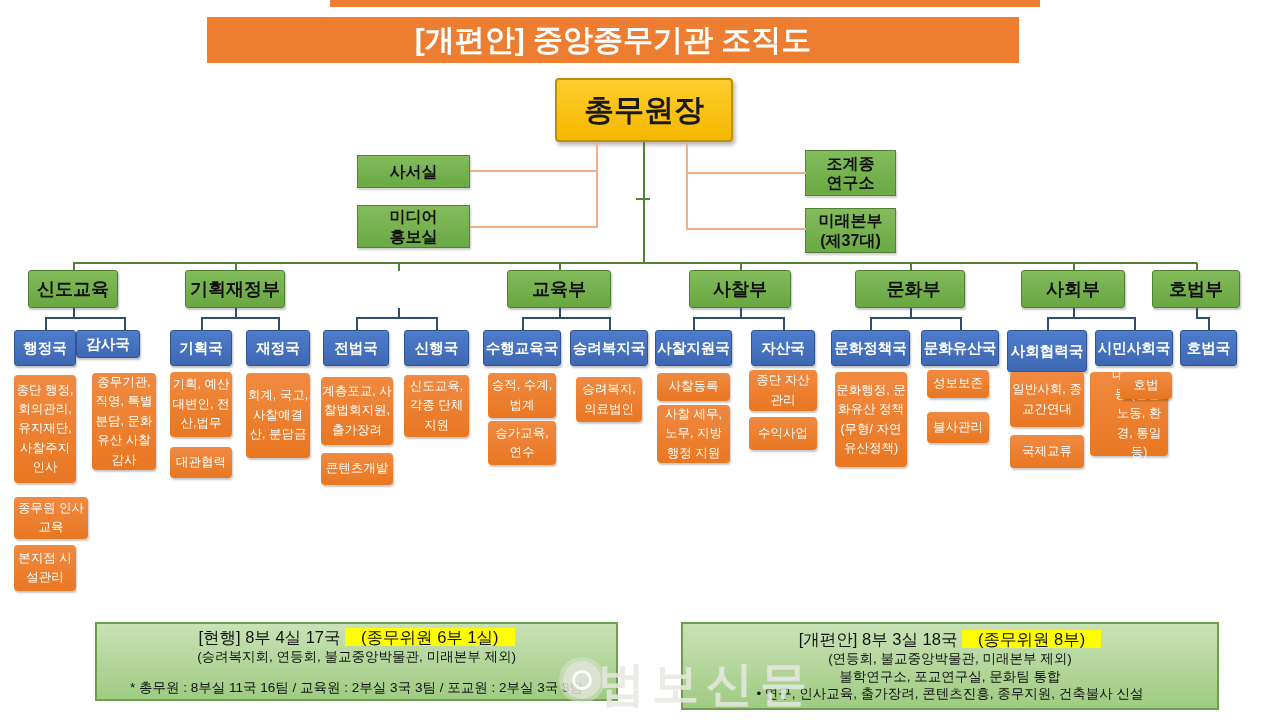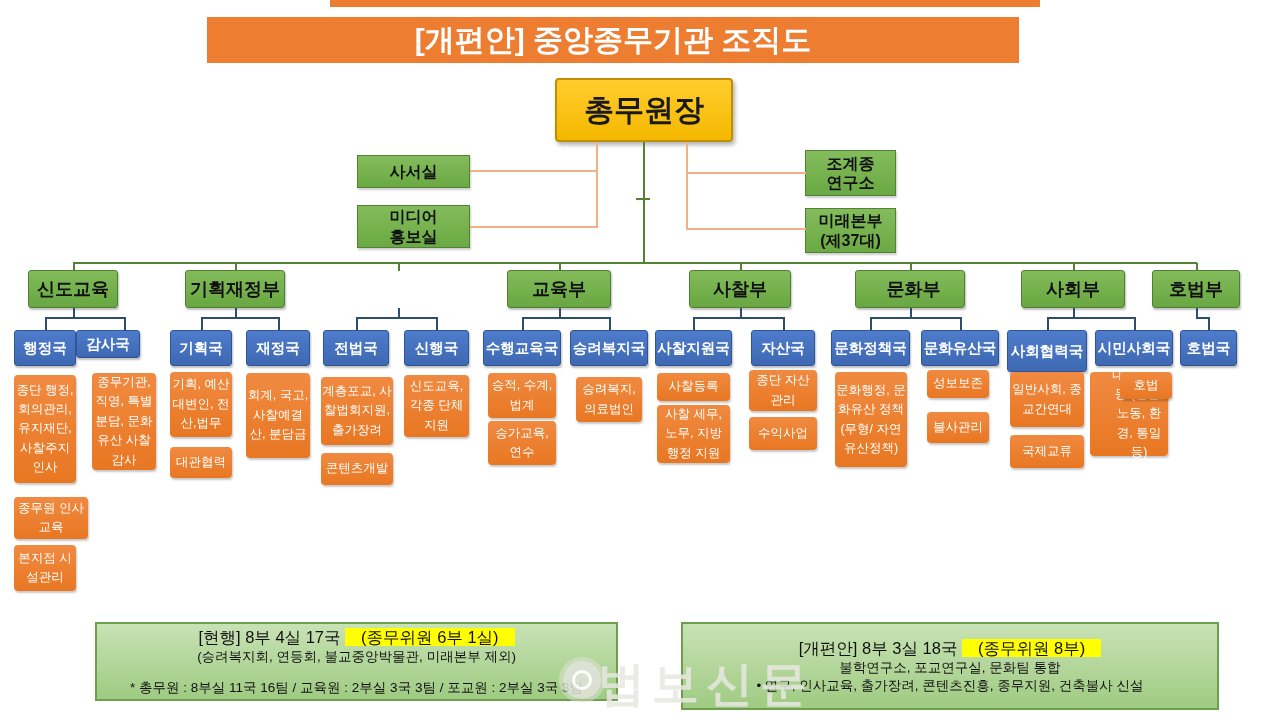--- a/index.html
+++ b/index.html
@@ -117,6 +117,7 @@
   </div>
   <div class="abs flexc note" style="left:645px;top:622px;width:538px;height:88px;margin-left:36px;">
     <div class="l1"><span>[개편안] 8부 3실 18국 </span><span class="hl">(종무위원  8부)</span></div>
+    <div class="l2">(연등회, 불교중앙박물관, 미래본부 제외)</div>
     <div class="l2">불학연구소, 포교연구실, 문화팀 통합</div>
     <div class="l2">•  연구, 인사교육, 출가장려, 콘텐츠진흥, 종무지원, 건축불사 신설</div>
   </div>

